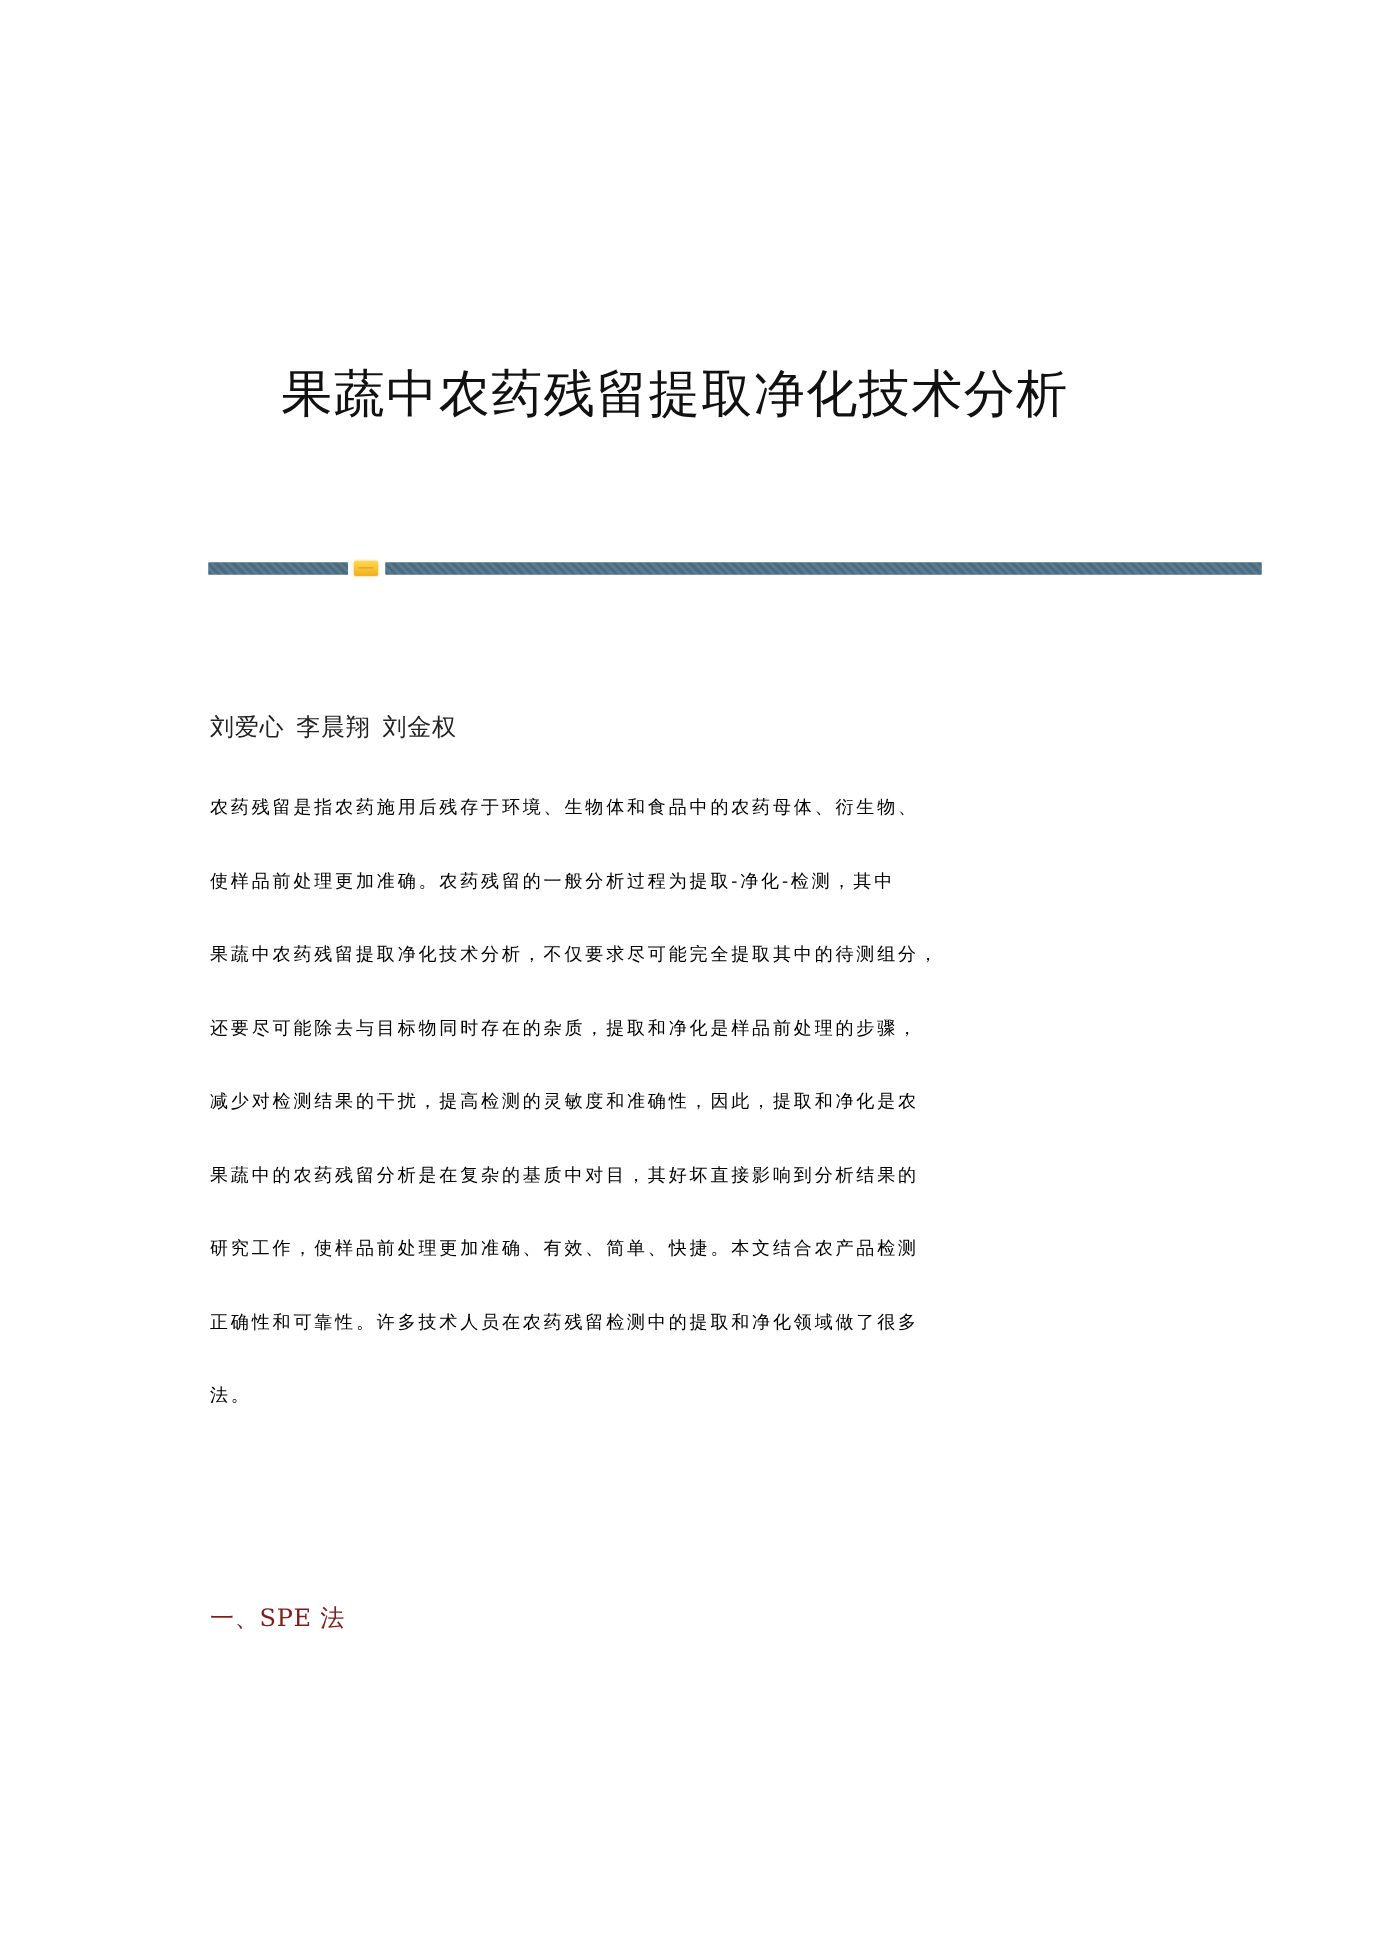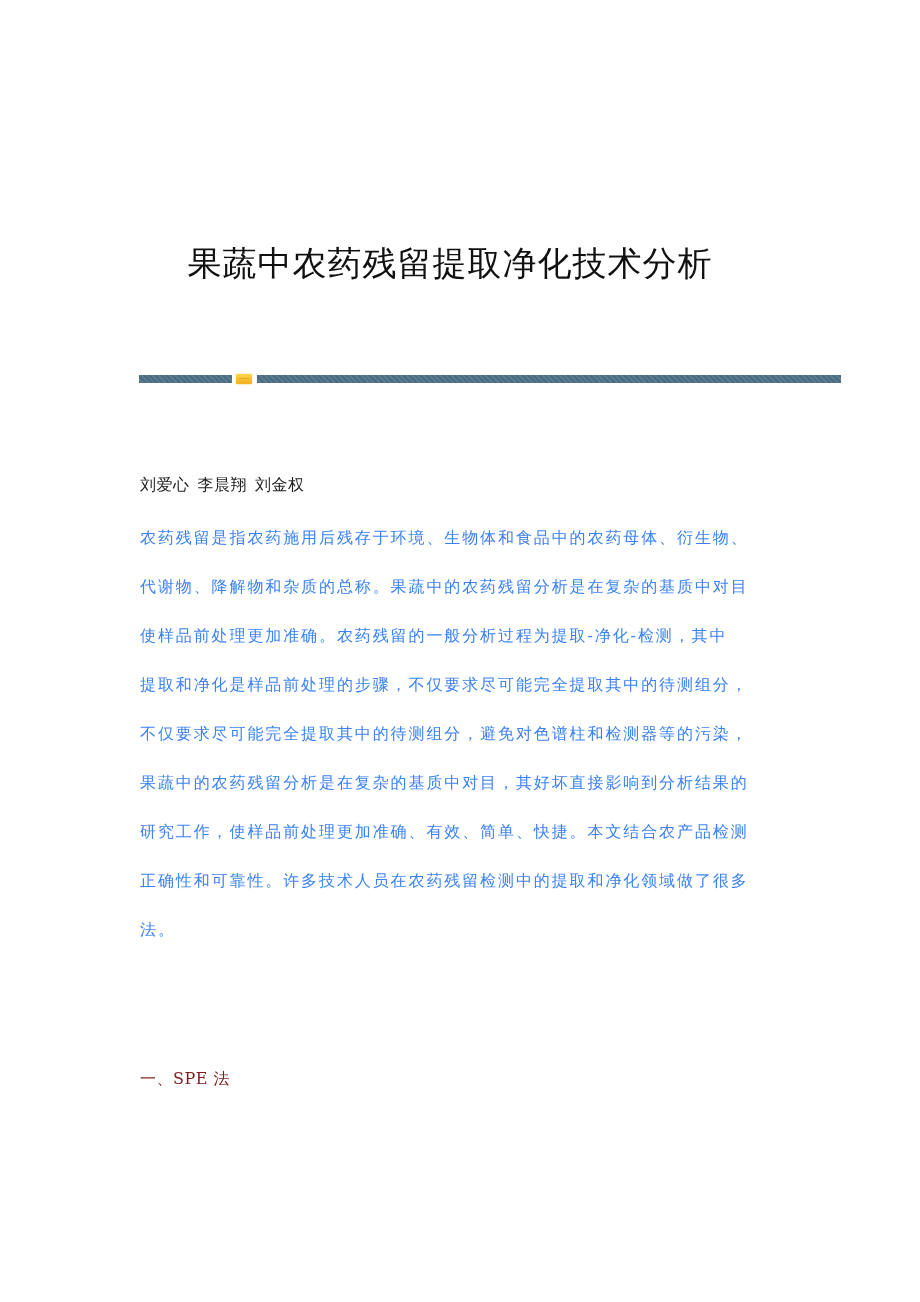--- a/index.html
+++ b/index.html
@@ -95,10 +95,10 @@
       display: block;
       height: 49px;
       line-height: 26px;
-      font-size: 16px;
+      font-size: 12px;
       letter-spacing: 1.9px;
       white-space: nowrap;
-      color: #3b82f6;
+      color: #000000;
     }
     .section-heading {
       position: absolute;

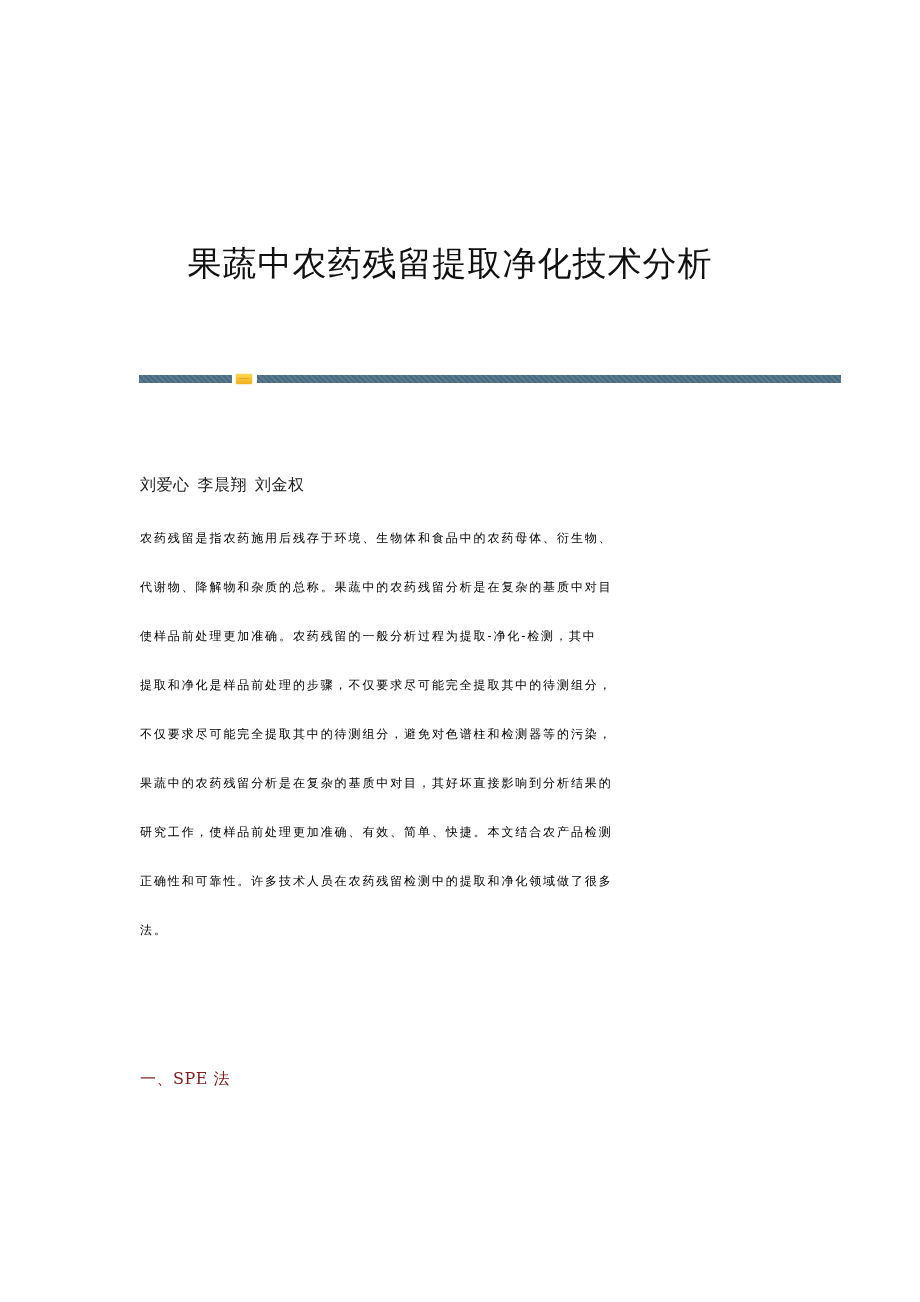--- a/index.html
+++ b/index.html
@@ -127,7 +127,6 @@
 
 <p class="body-para">
   <span class="body-line">农药残留是指农药施用后残存于环境、生物体和食品中的农药母体、衍生物、</span>
-  <span class="body-line">代谢物、降解物和杂质的总称。果蔬中的农药残留分析是在复杂的基质中对目</span>
   <span class="body-line">使样品前处理更加准确。农药残留的一般分析过程为提取-净化-检测，其中</span>
   <span class="body-line">提取和净化是样品前处理的步骤，不仅要求尽可能完全提取其中的待测组分，</span>
   <span class="body-line">不仅要求尽可能完全提取其中的待测组分，避免对色谱柱和检测器等的污染，</span>

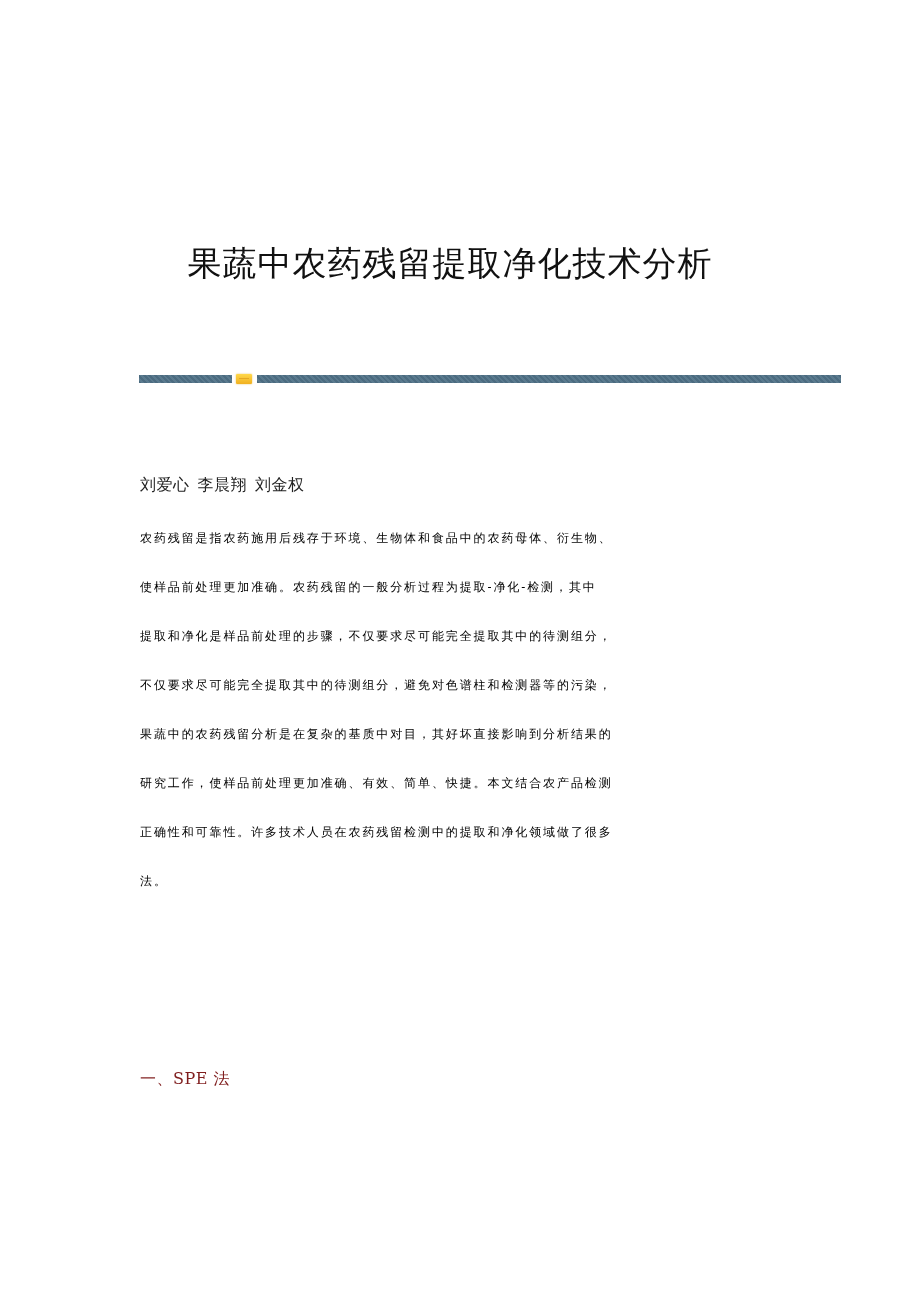--- a/index.html
+++ b/index.html
@@ -128,7 +128,7 @@
 <p class="body-para">
   <span class="body-line">农药残留是指农药施用后残存于环境、生物体和食品中的农药母体、衍生物、</span>
   <span class="body-line">使样品前处理更加准确。农药残留的一般分析过程为提取-净化-检测，其中</span>
-  <span class="body-line">提取和净化是样品前处理的步骤，不仅要求尽可能完全提取其中的待测组分，</span>
+  <span class="body-line">果蔬中农药残留提取净化技术分析，不仅要求尽可能完全提取其中的待测组分，</span>
   <span class="body-line">不仅要求尽可能完全提取其中的待测组分，避免对色谱柱和检测器等的污染，</span>
   <span class="body-line">果蔬中的农药残留分析是在复杂的基质中对目，其好坏直接影响到分析结果的</span>
   <span class="body-line">研究工作，使样品前处理更加准确、有效、简单、快捷。本文结合农产品检测</span>

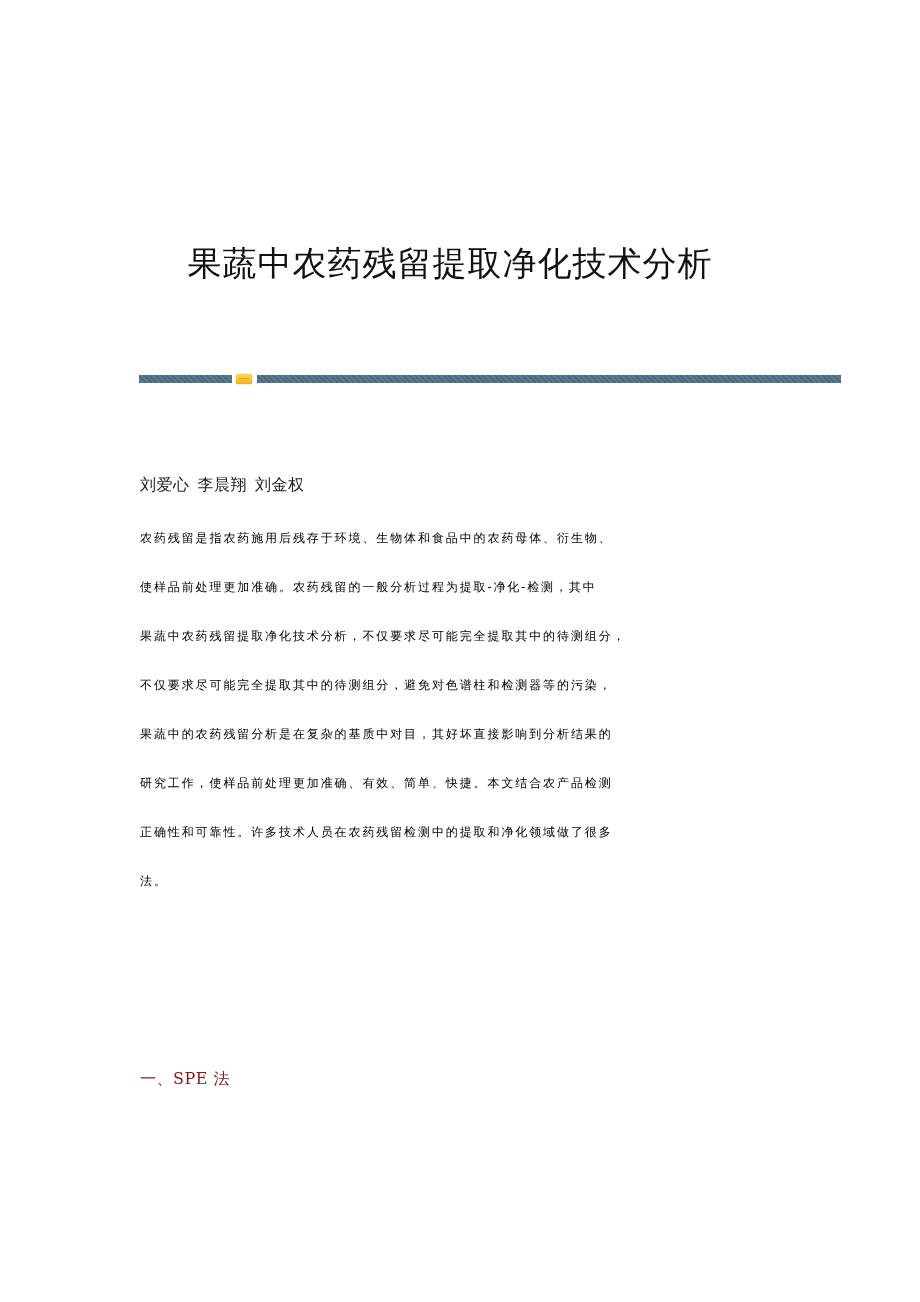--- a/index.html
+++ b/index.html
@@ -129,7 +129,7 @@
   <span class="body-line">农药残留是指农药施用后残存于环境、生物体和食品中的农药母体、衍生物、</span>
   <span class="body-line">使样品前处理更加准确。农药残留的一般分析过程为提取-净化-检测，其中</span>
   <span class="body-line">果蔬中农药残留提取净化技术分析，不仅要求尽可能完全提取其中的待测组分，</span>
-  <span class="body-line">不仅要求尽可能完全提取其中的待测组分，避免对色谱柱和检测器等的污染，</span>
+  <span class="body-line">还要尽可能除去与目标物同时存在的杂质，提取和净化是样品前处理的步骤，</span>
   <span class="body-line">果蔬中的农药残留分析是在复杂的基质中对目，其好坏直接影响到分析结果的</span>
   <span class="body-line">研究工作，使样品前处理更加准确、有效、简单、快捷。本文结合农产品检测</span>
   <span class="body-line">正确性和可靠性。许多技术人员在农药残留检测中的提取和净化领域做了很多</span>

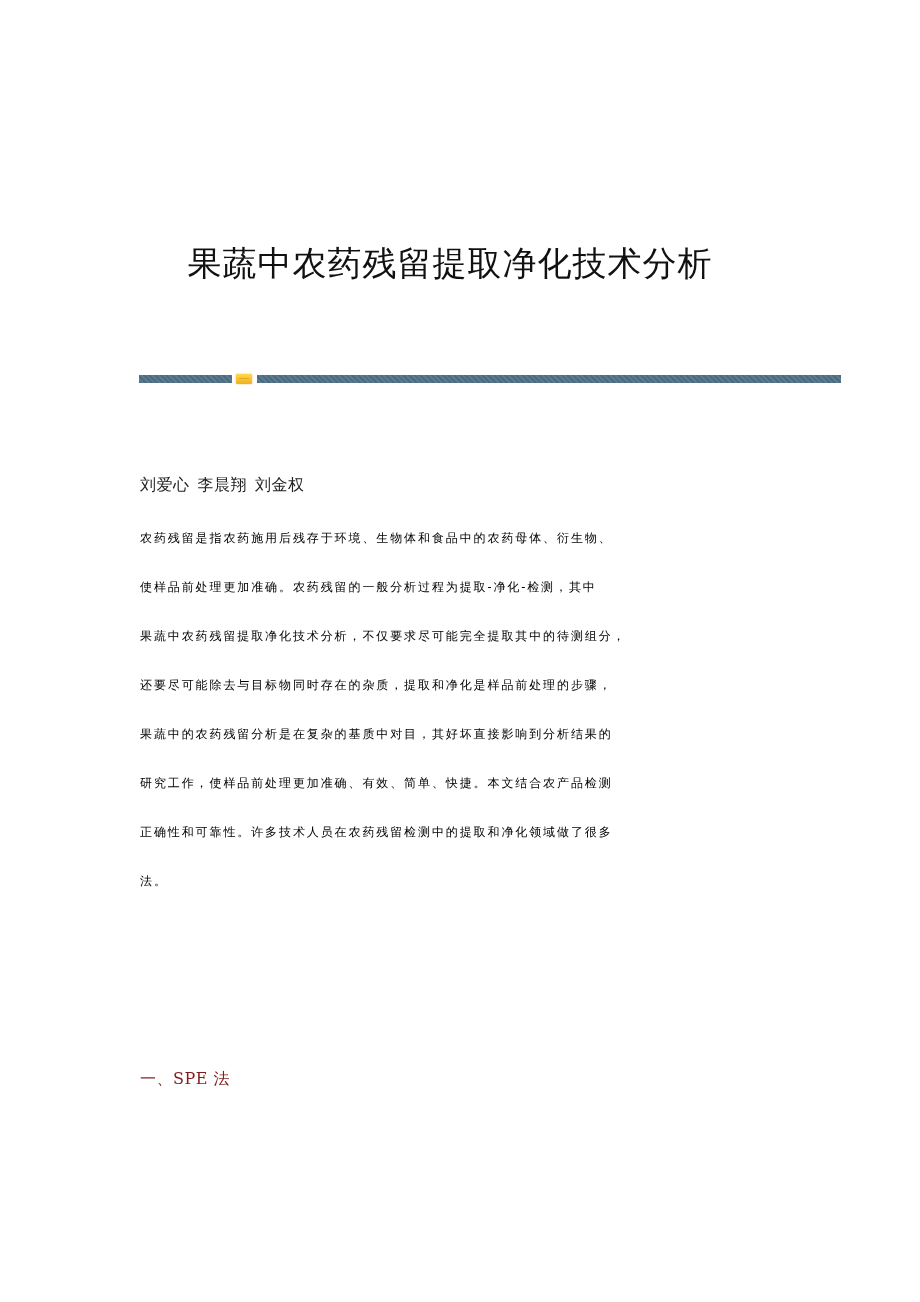--- a/index.html
+++ b/index.html
@@ -130,6 +130,7 @@
   <span class="body-line">使样品前处理更加准确。农药残留的一般分析过程为提取-净化-检测，其中</span>
   <span class="body-line">果蔬中农药残留提取净化技术分析，不仅要求尽可能完全提取其中的待测组分，</span>
   <span class="body-line">还要尽可能除去与目标物同时存在的杂质，提取和净化是样品前处理的步骤，</span>
+  <span class="body-line">减少对检测结果的干扰，提高检测的灵敏度和准确性，因此，提取和净化是农</span>
   <span class="body-line">果蔬中的农药残留分析是在复杂的基质中对目，其好坏直接影响到分析结果的</span>
   <span class="body-line">研究工作，使样品前处理更加准确、有效、简单、快捷。本文结合农产品检测</span>
   <span class="body-line">正确性和可靠性。许多技术人员在农药残留检测中的提取和净化领域做了很多</span>

